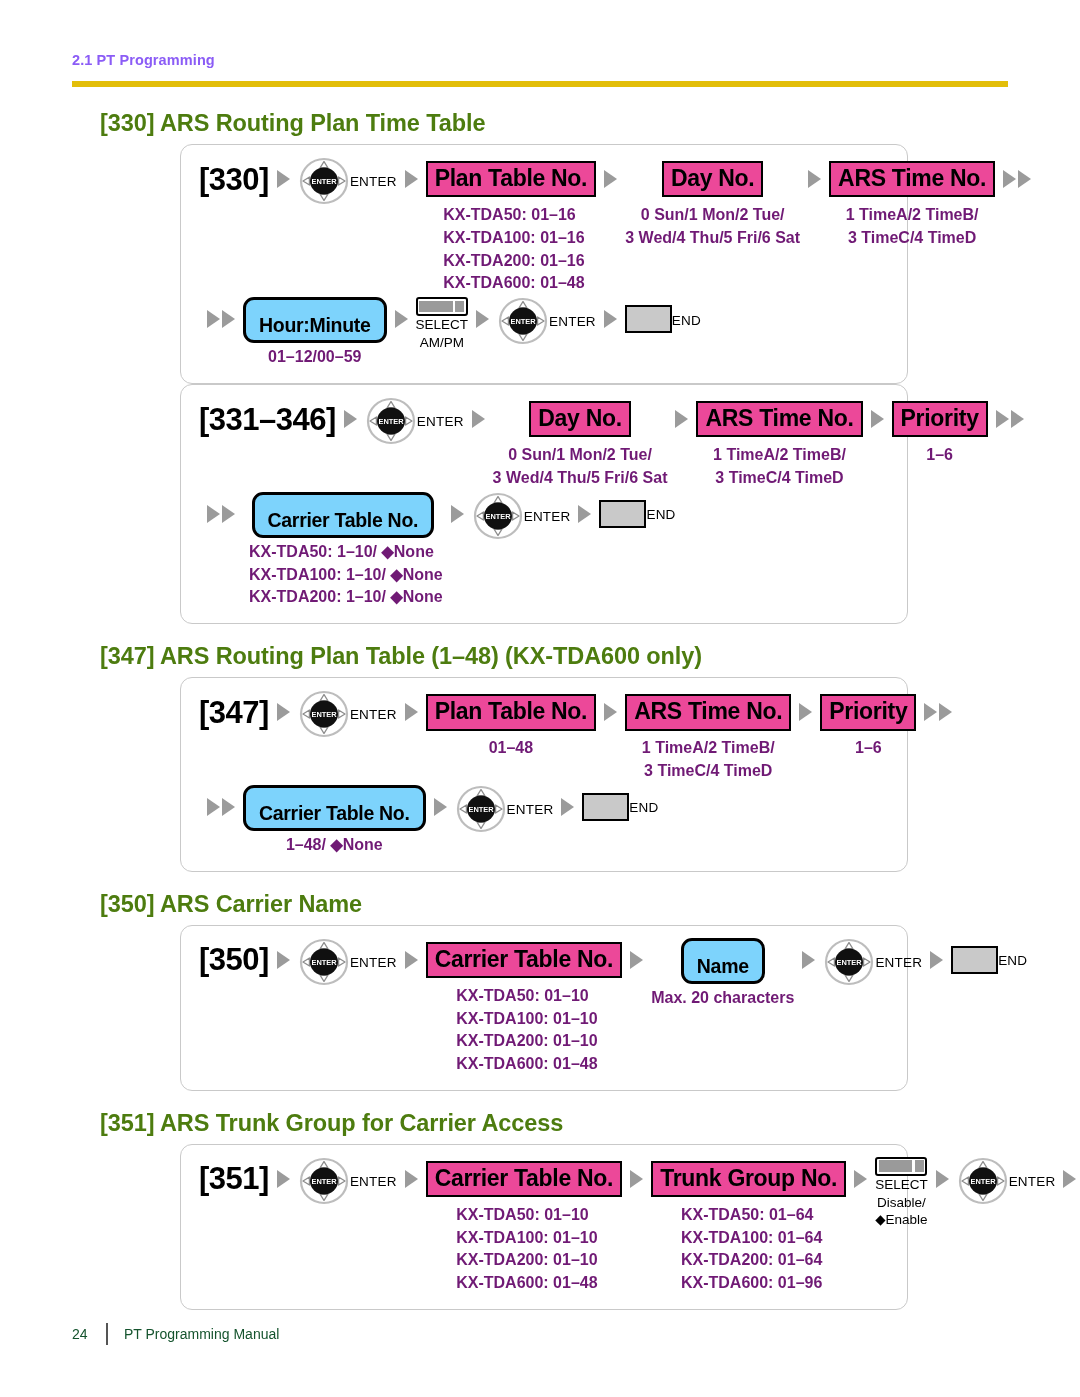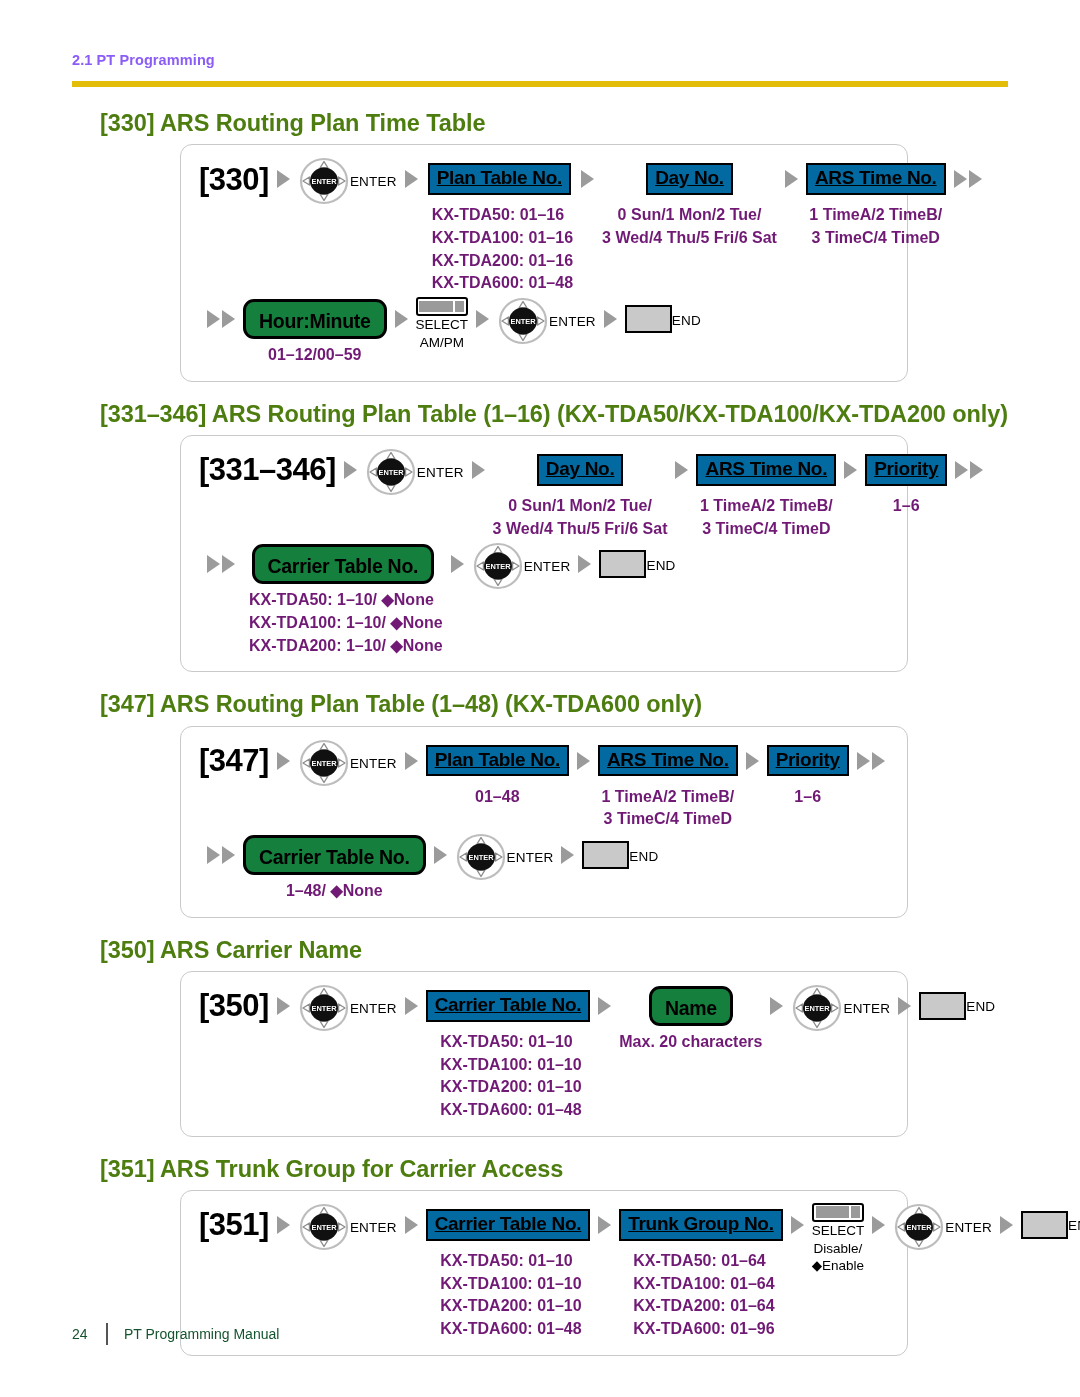--- a/index.html
+++ b/index.html
@@ -104,14 +104,13 @@
   
   .pbox {
     border: 2.4px solid #000;
-    background: #0369a1;
+    background: #ec4899;
     padding: 2px 7px 3px 7px;
-    font-size: 19px;
+    font-size: 23px;
     font-weight: bold;
     letter-spacing: -0.3px;
     white-space: nowrap;
     line-height: 1.2;
-    text-decoration: underline;
   }
   
   .rbox {

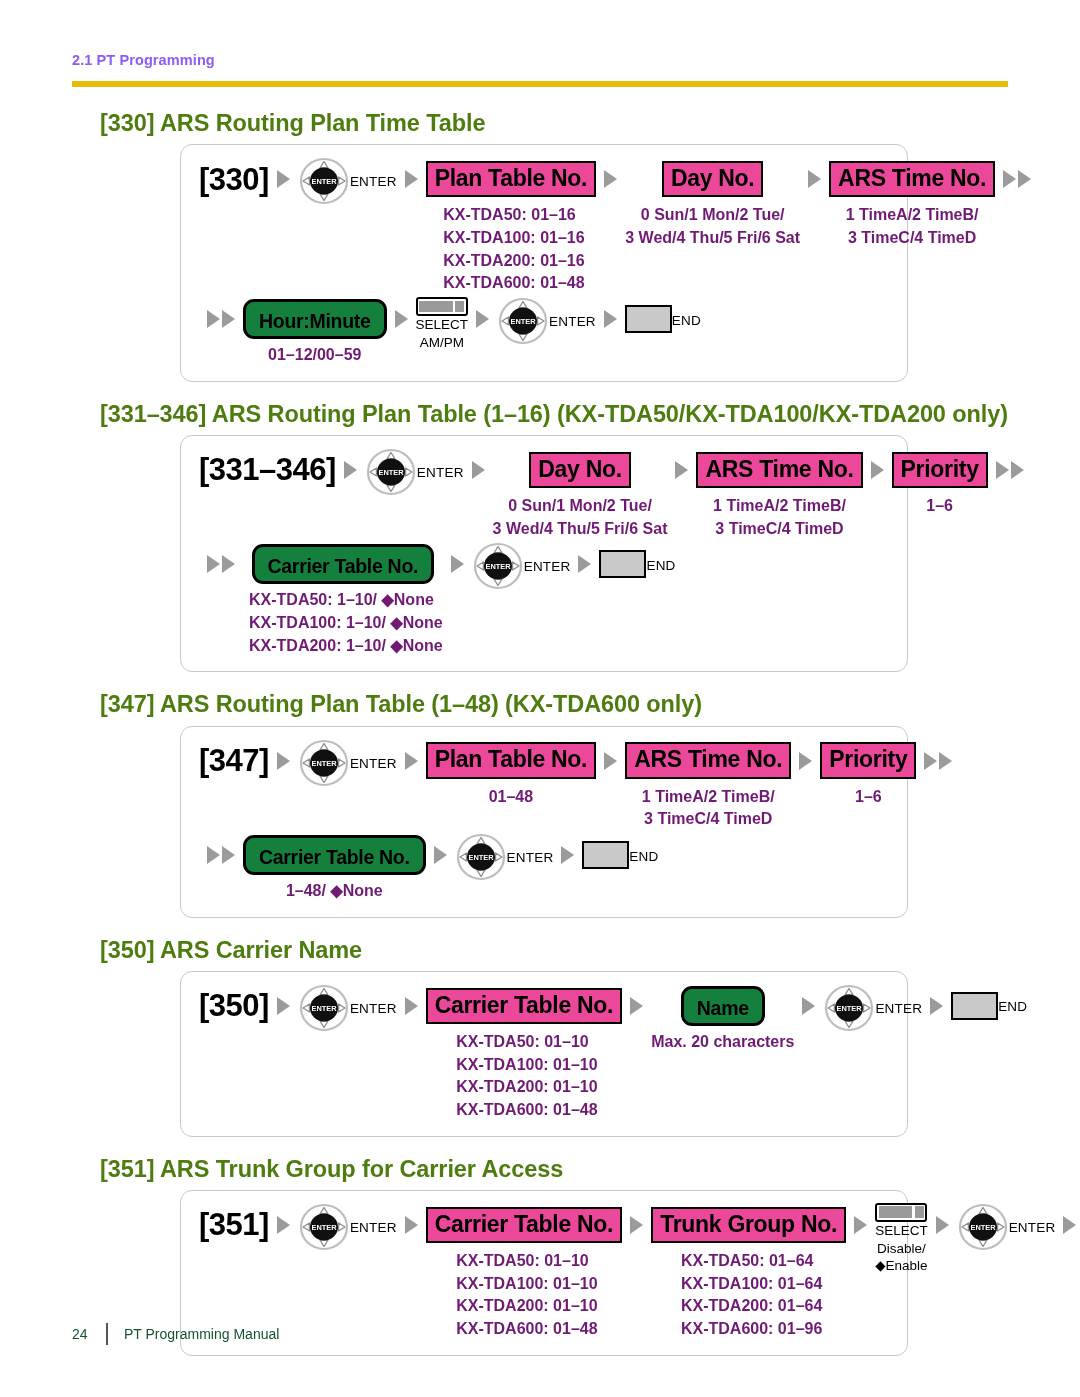--- a/index.html
+++ b/index.html
@@ -116,8 +116,8 @@
   .rbox {
     border: 3.4px solid #000;
     border-radius: 11px;
-    background: #15803d;
-    padding: 8px 13px 3px 13px;
+    background: #7dd3fc;
+    padding: 14px 13px 3px 13px;
     font-size: 19.5px;
     font-weight: bold;
     letter-spacing: -0.3px;

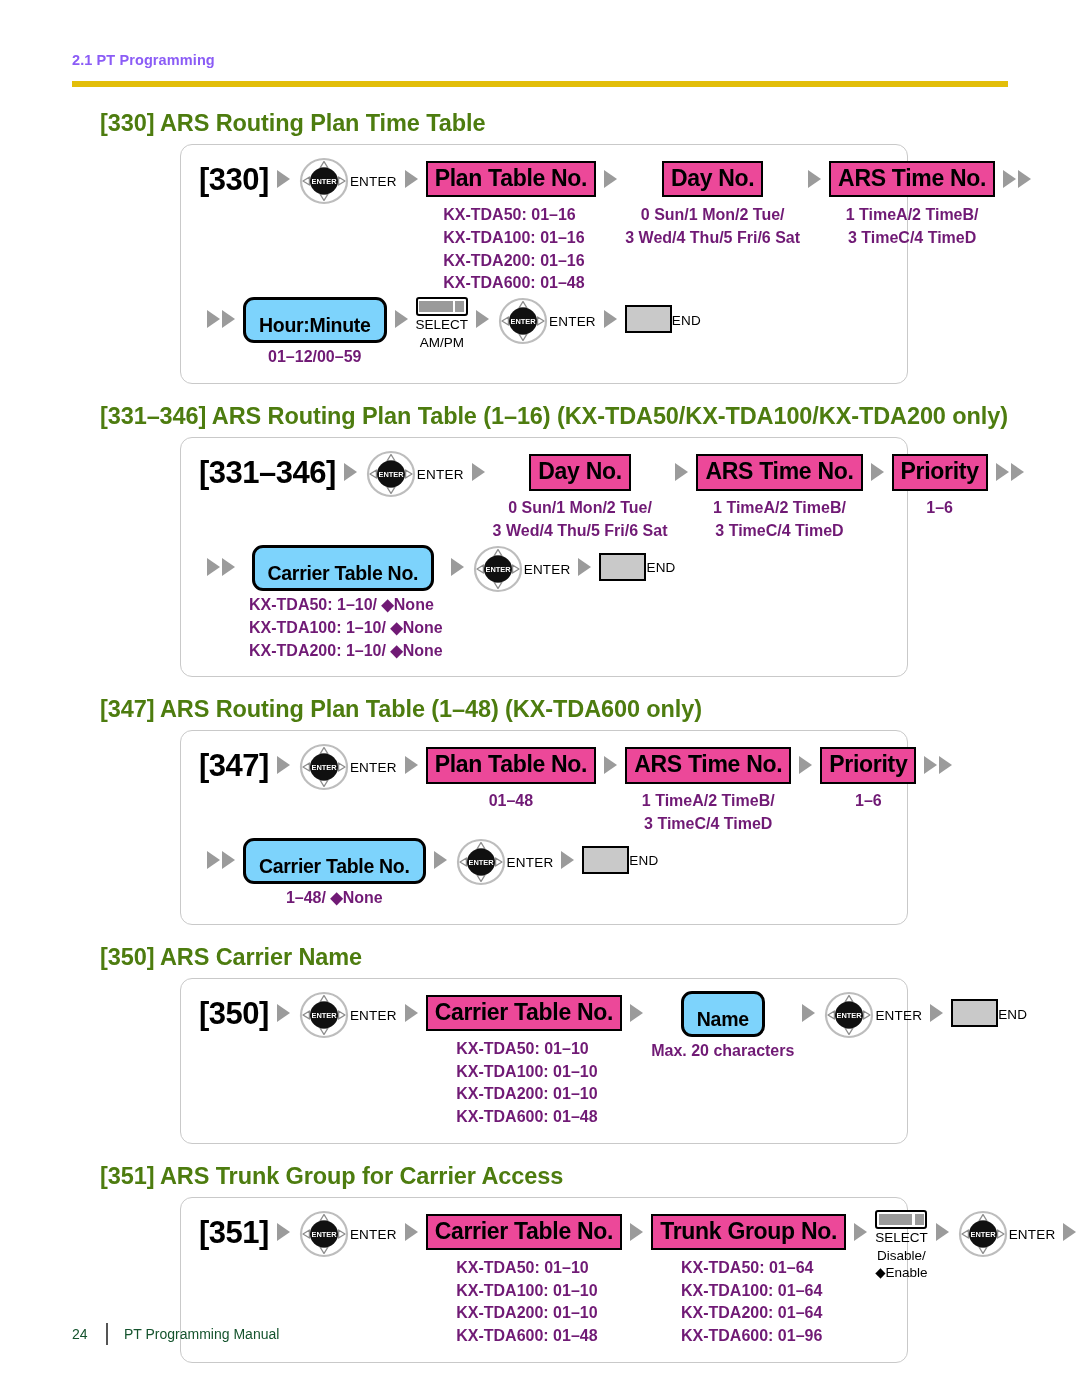--- a/index.html
+++ b/index.html
@@ -350,7 +350,6 @@
           </div>
         </div>
       </div>
-      <div class="sec-head tight">[331–346] ARS Routing Plan Table (1–16) (KX-TDA50/KX-TDA100/KX-TDA200 only)</div>
       <div class="diagram">
         <div class="row">
           <div class="cell lead">

